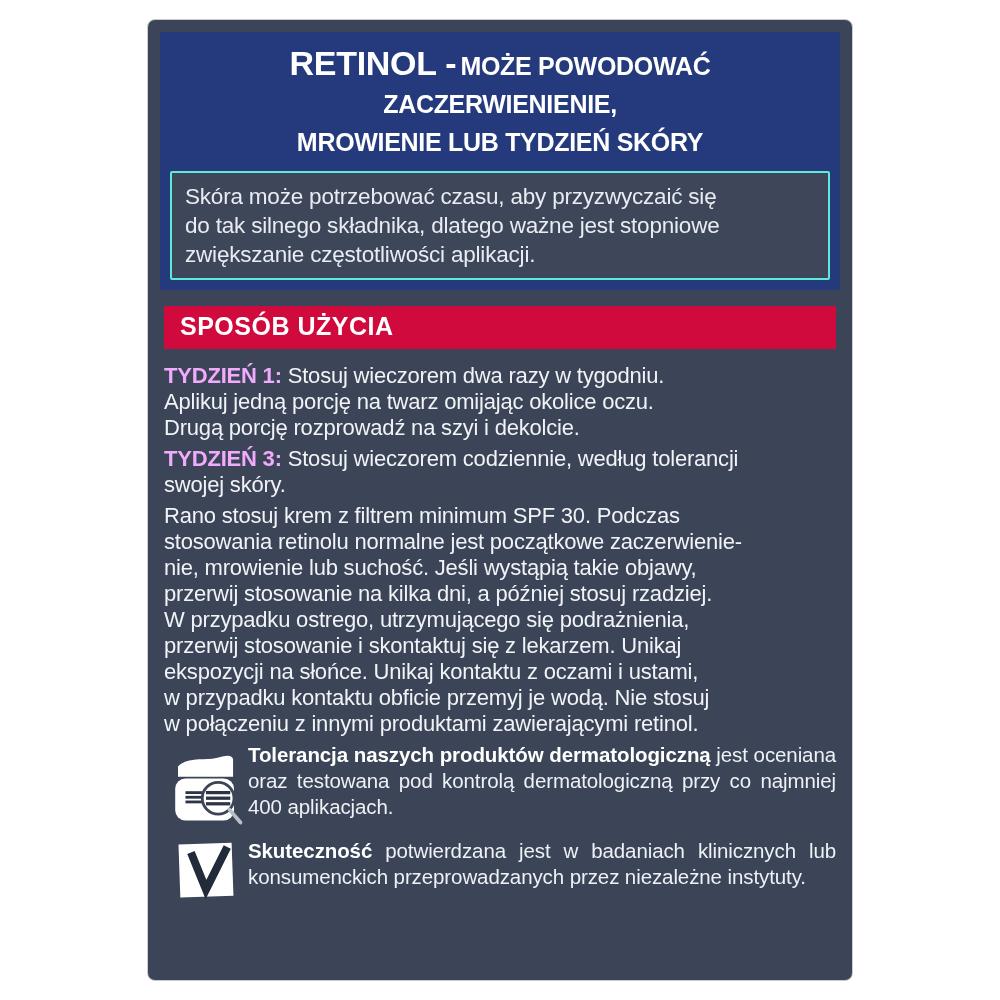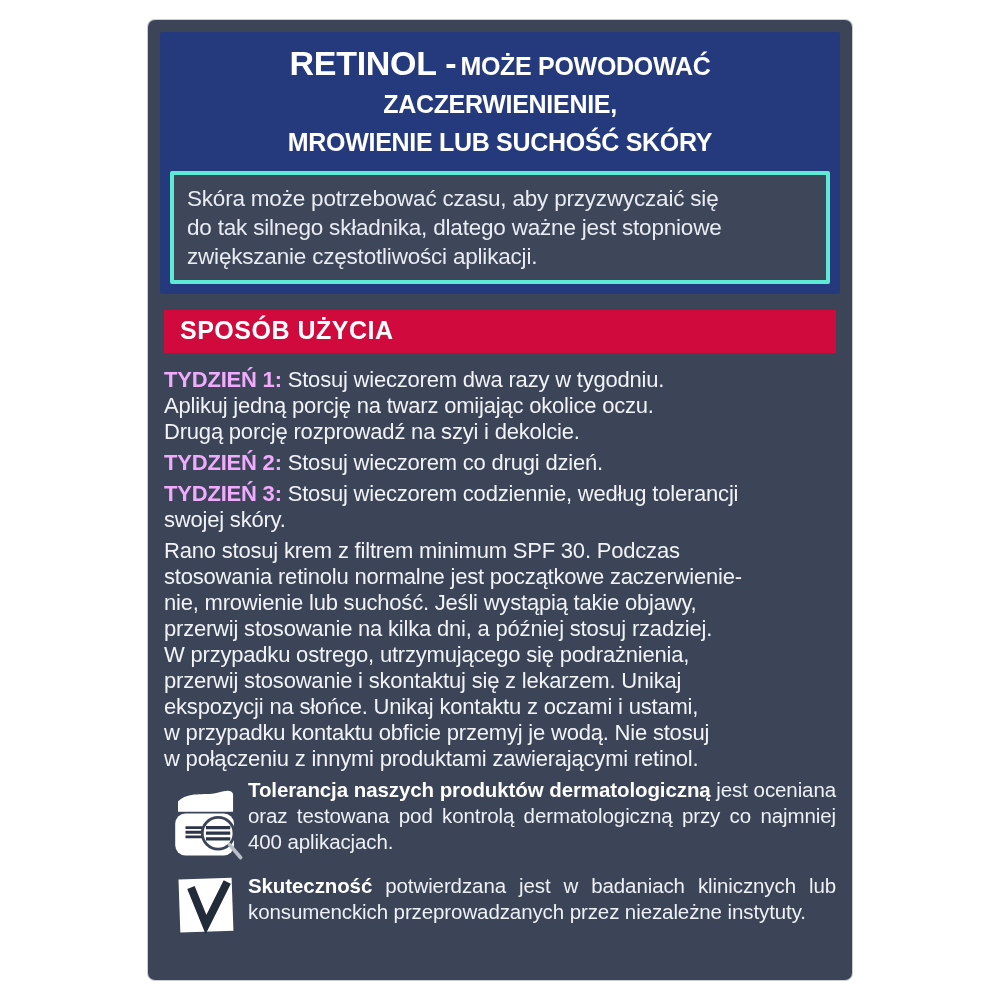--- a/index.html
+++ b/index.html
@@ -75,7 +75,7 @@
     <div class="header-title">
       <span class="brand">RETINOL -</span>
       <span class="warn">MOŻE POWODOWAĆ ZACZERWIENIENIE,</span><br>
-      <span class="warn">MROWIENIE LUB SUCHOŚĆ SKÓRY</span>
+      <span class="warn">MROWIENIE LUB TYDZIEŃ SKÓRY</span>
     </div>
     <div class="intro-box">Skóra może potrzebować czasu, aby przyzwyczaić się
 do tak silnego składnika, dlatego ważne jest stopniowe

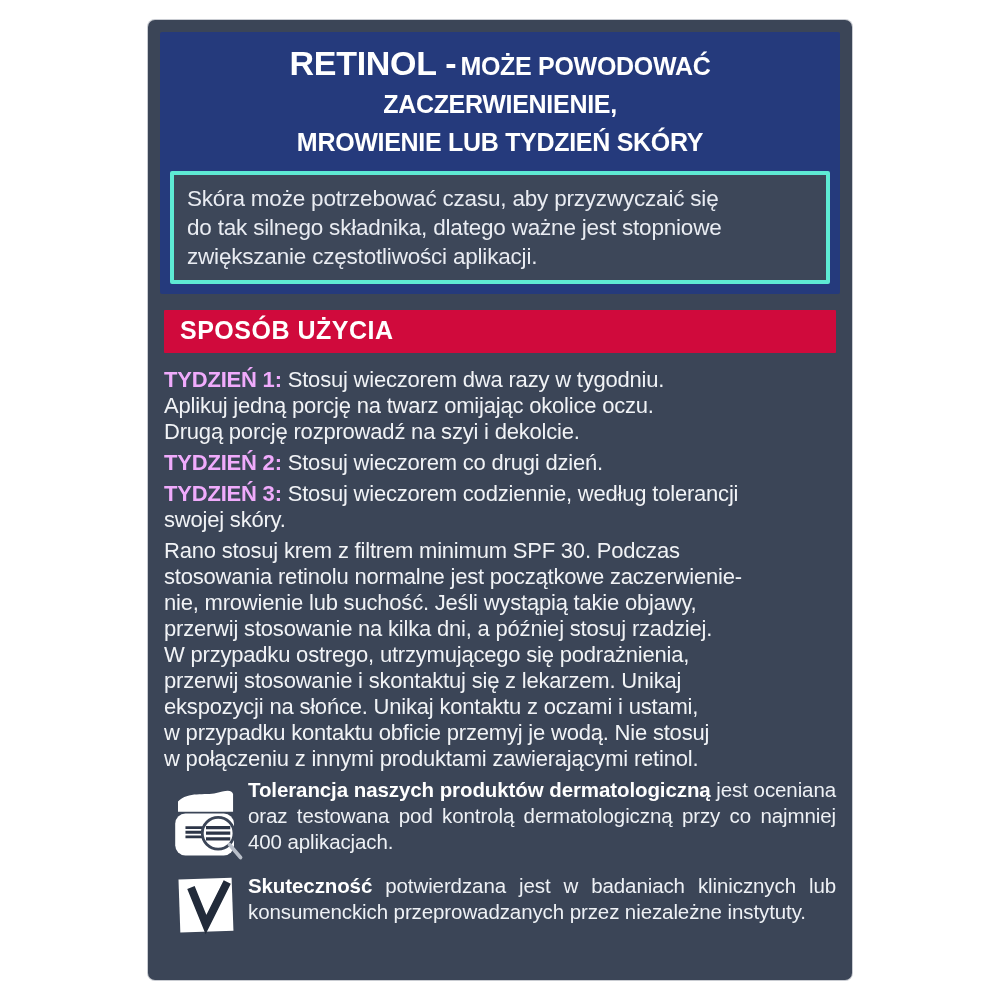--- a/index.html
+++ b/index.html
@@ -26,7 +26,7 @@
   .header-title .brand{font-size:34px;font-weight:bold;}
   .header-title .warn{font-size:25px;font-weight:bold;}
   .intro-box{
-    background:#3d4759;border:4px solid #5eead4;border-radius:2px;
+    background:#3d4759;border:2px solid #5eead4;border-radius:2px;
     padding:9px 13px;box-sizing:border-box;
     font-size:22.5px;line-height:29px;color:#e9ecf2;
     white-space:pre-line;letter-spacing:-0.2px;

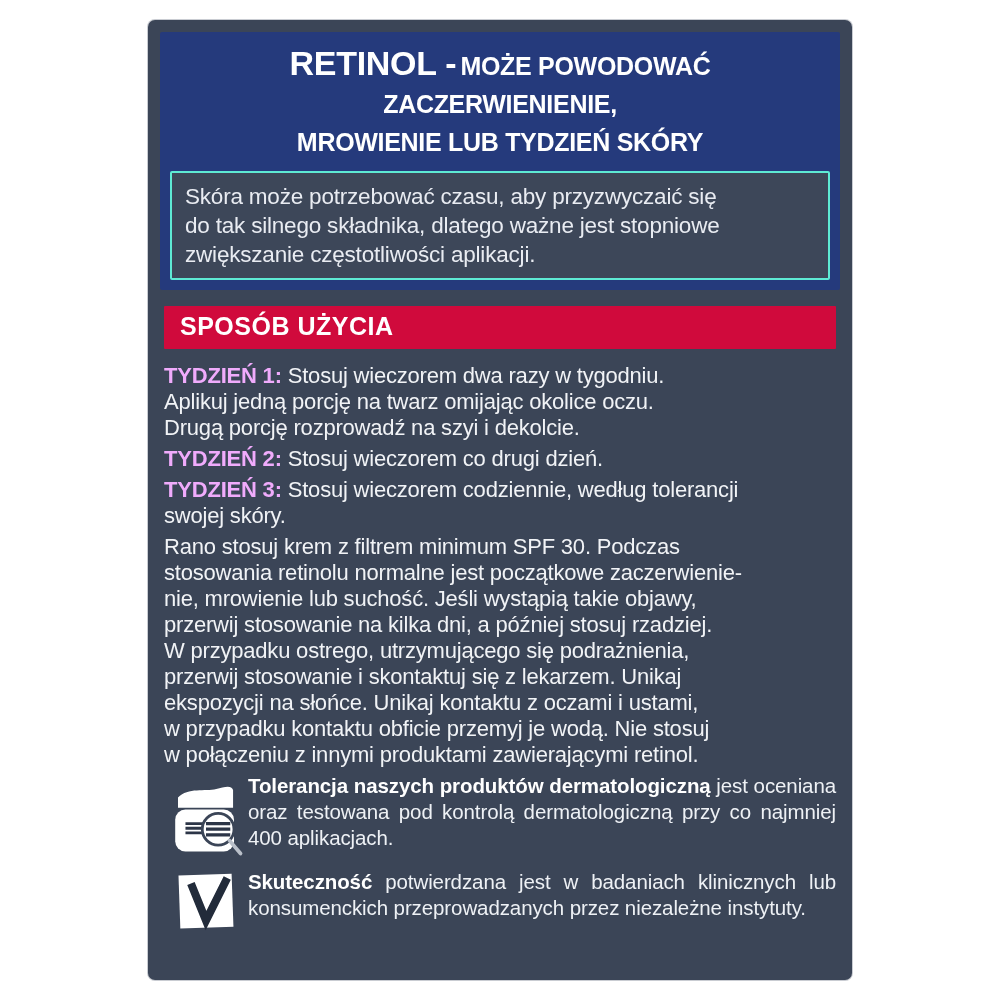--- a/index.html
+++ b/index.html
@@ -88,7 +88,6 @@
     <p><span class="lbl">TYDZIEŃ 1:</span><span class="txt"> Stosuj wieczorem dwa razy w tygodniu.
 Aplikuj jedną porcję na twarz omijając okolice oczu.
 Drugą porcję rozprowadź na szyi i dekolcie.</span></p>
-    <p><span class="lbl">TYDZIEŃ 2:</span><span class="txt"> Stosuj wieczorem co drugi dzień.</span></p>
     <p><span class="lbl">TYDZIEŃ 3:</span><span class="txt"> Stosuj wieczorem codziennie, według tolerancji
 swojej skóry.</span></p>
     <p><span class="txt">Rano stosuj krem z filtrem minimum SPF 30. Podczas

